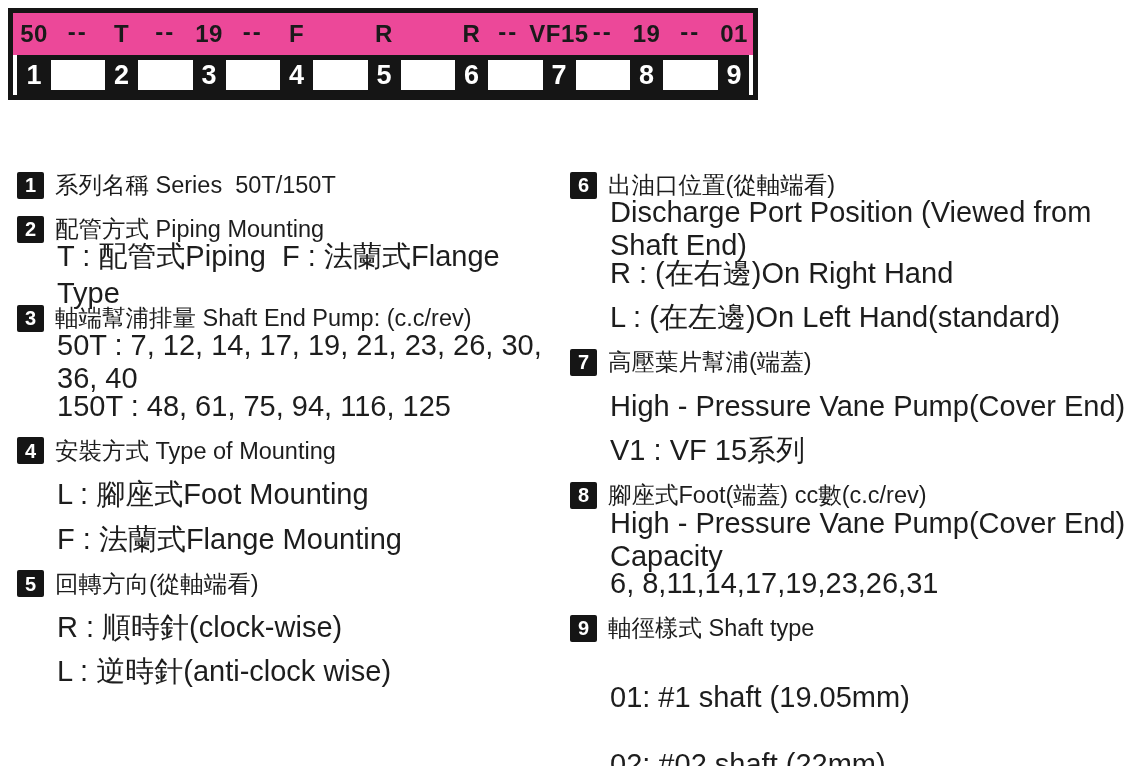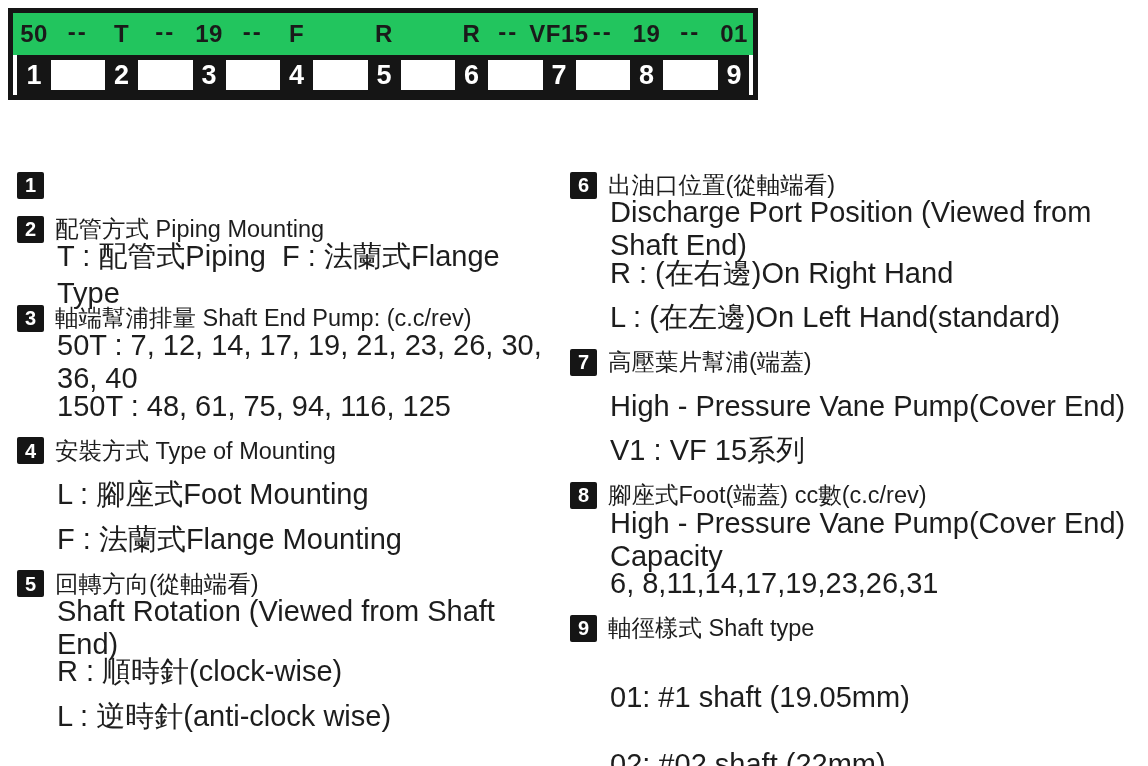--- a/index.html
+++ b/index.html
@@ -12,7 +12,7 @@
   
   .code-box{
     position:absolute;left:8px;top:8px;width:750px;height:92px;
-    border:5px solid #151515;box-sizing:border-box;background:#22c55e;
+    border:5px solid #151515;box-sizing:border-box;background:#ec4899;
   }
   .code-row{position:relative;height:42px;}
   .code-val{

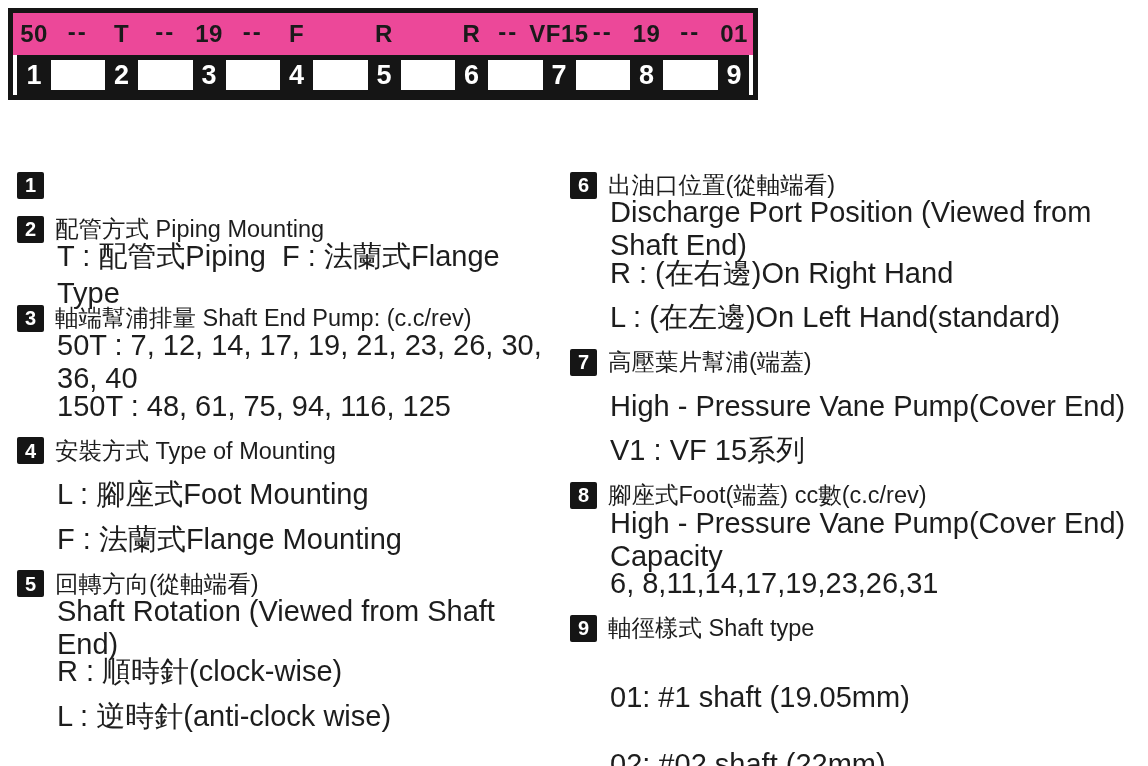--- a/index.html
+++ b/index.html
@@ -102,6 +102,7 @@
 <div class="col col-left">
   <div class="lg-line lg-title">
     <span class="badge">1</span>
+    <span class="t">系列名稱 Series  50T/150T</span>
   </div>
   <div class="lg-line lg-title">
     <span class="badge">2</span>

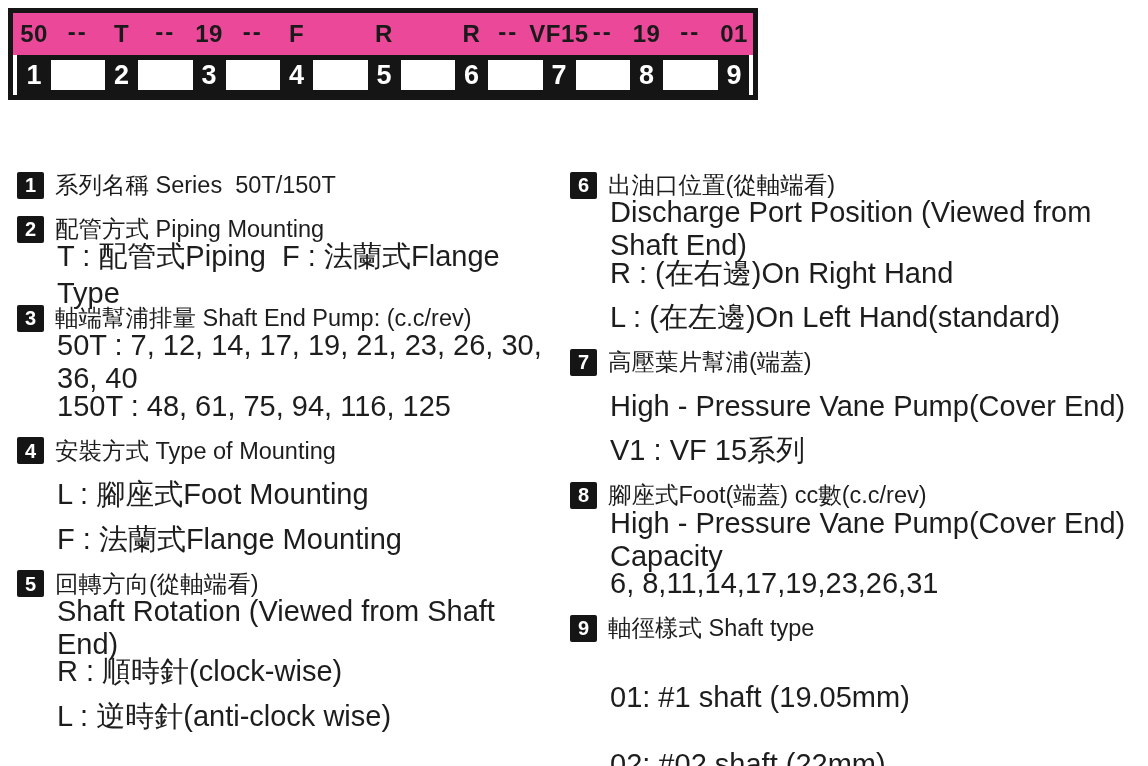--- a/index.html
+++ b/index.html
@@ -136,9 +136,6 @@
     <span class="t">回轉方向(從軸端看)</span>
   </div>
   <div class="lg-line lg-sub">
-    <span class="t">Shaft Rotation (Viewed from Shaft End)</span>
-  </div>
-  <div class="lg-line lg-sub">
     <span class="t">R : 順時針(clock-wise)</span>
   </div>
   <div class="lg-line lg-sub">

